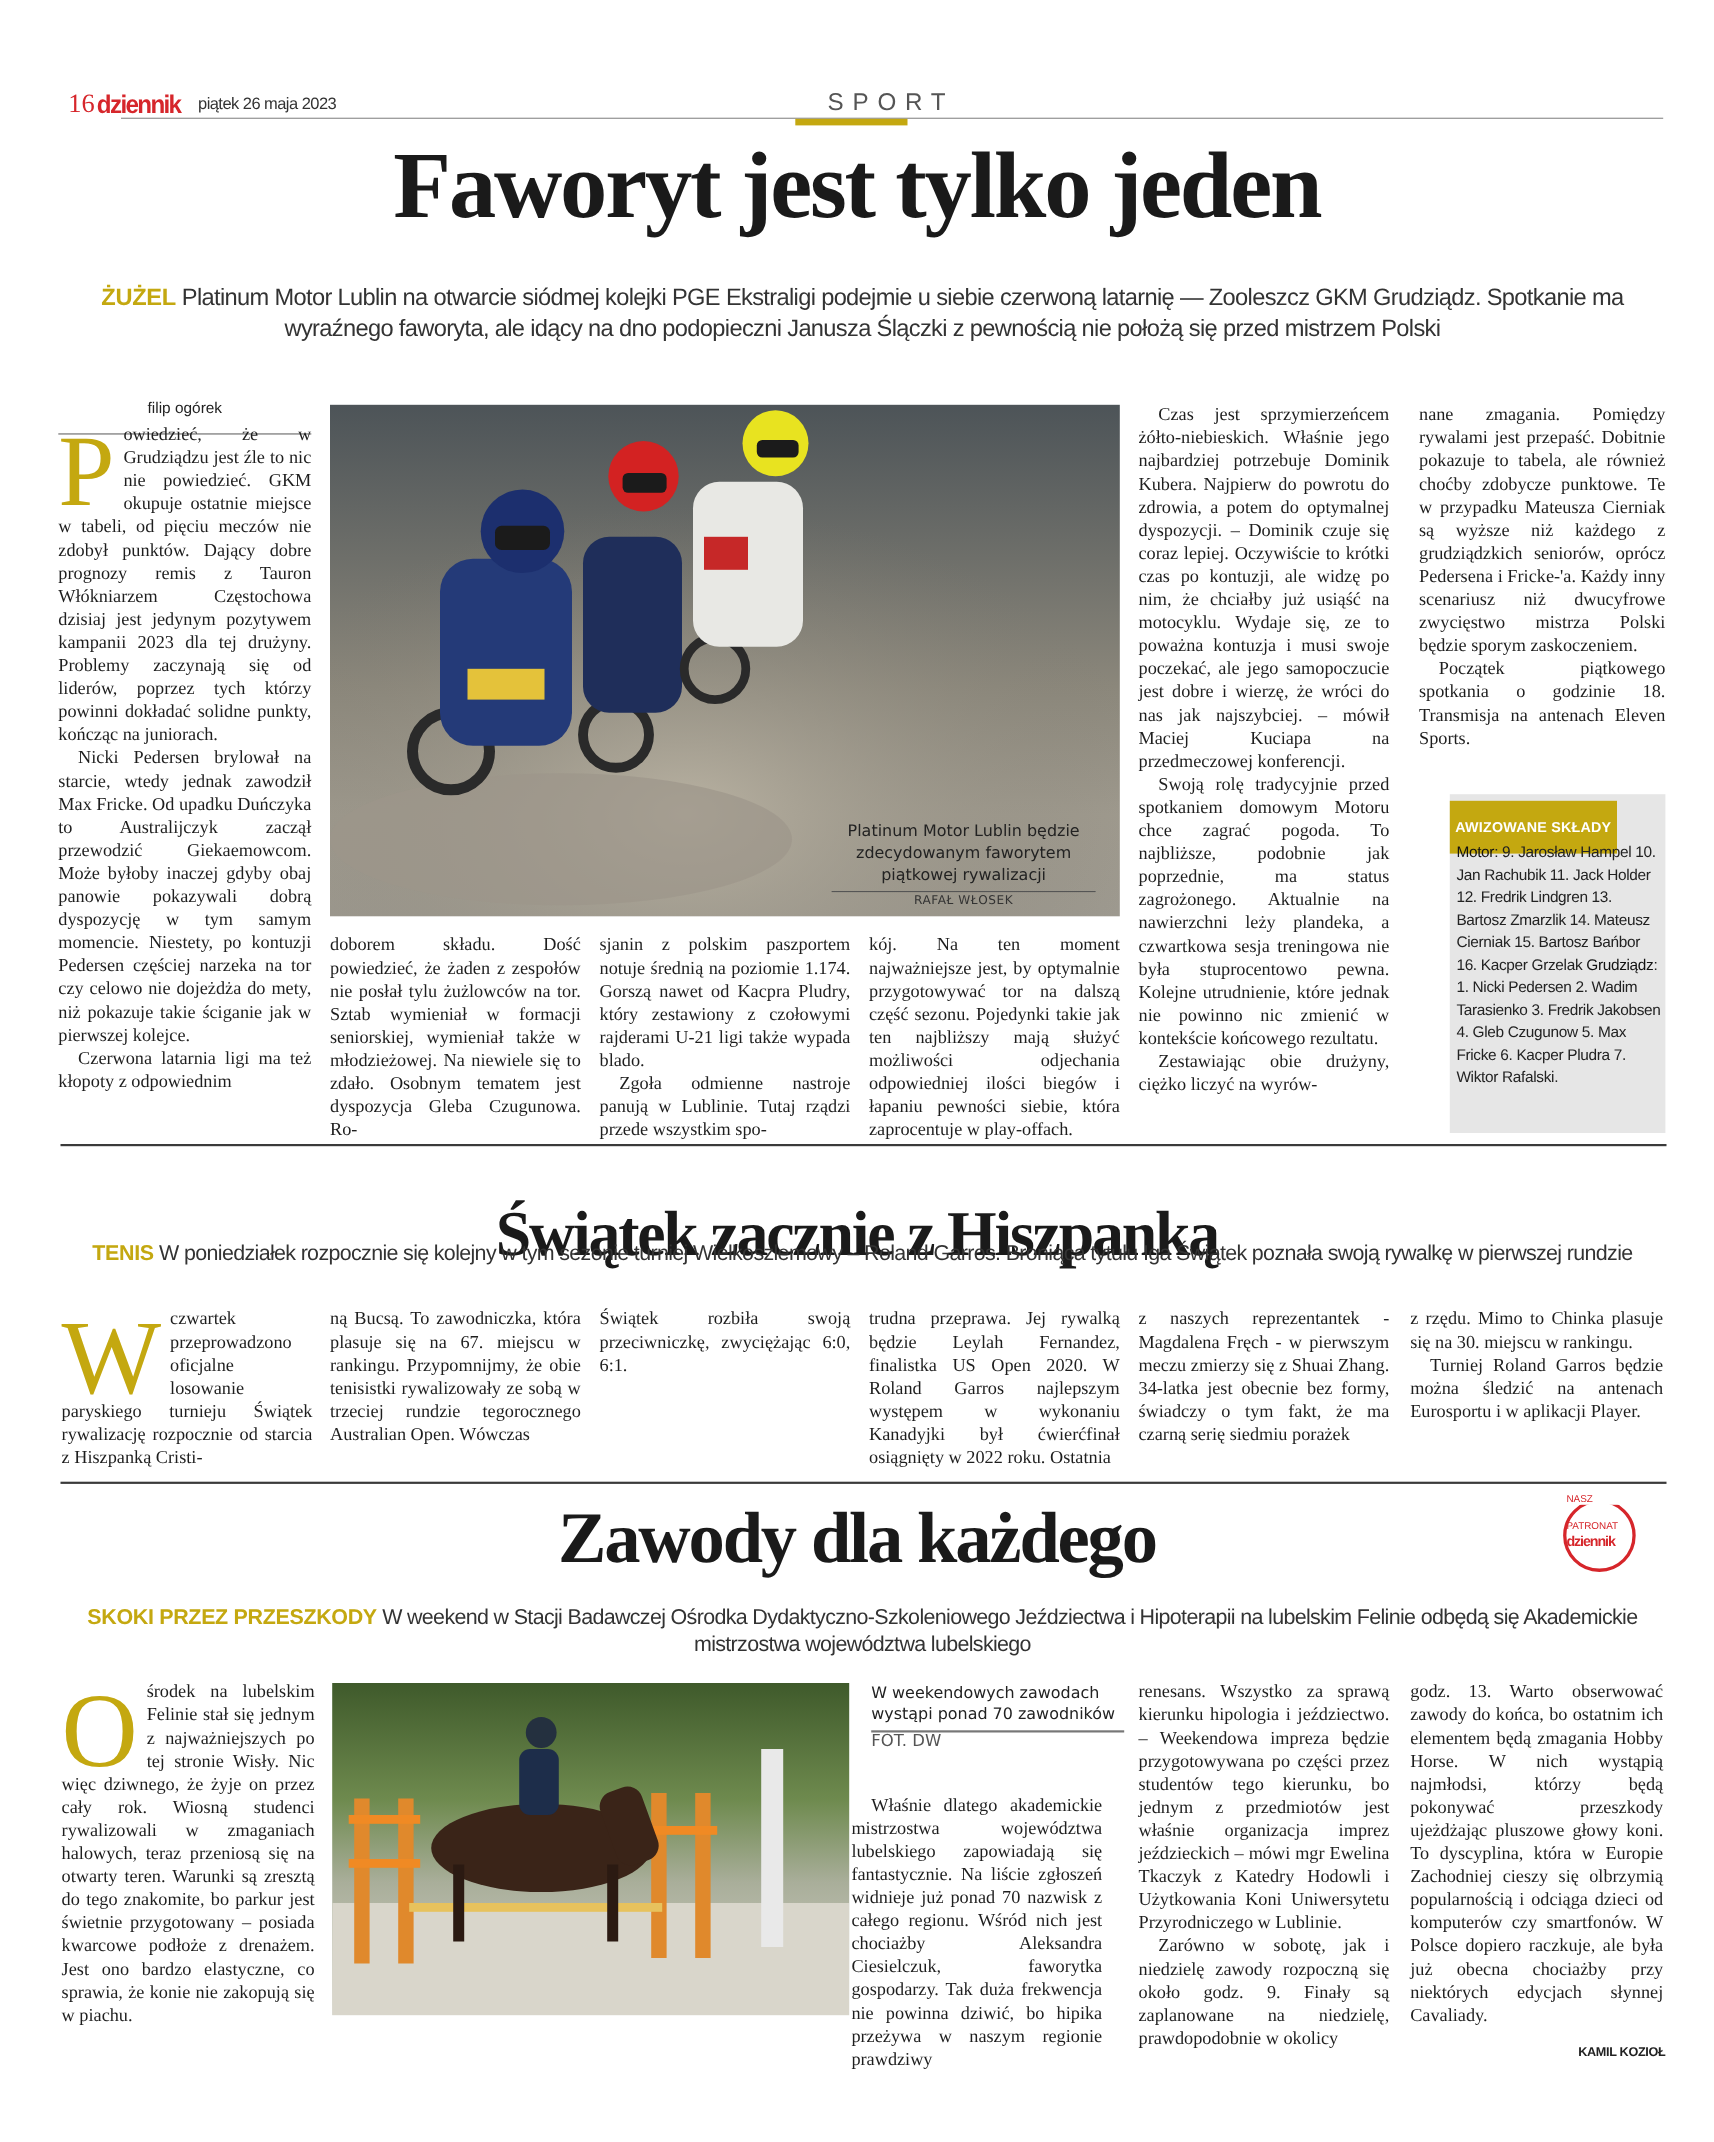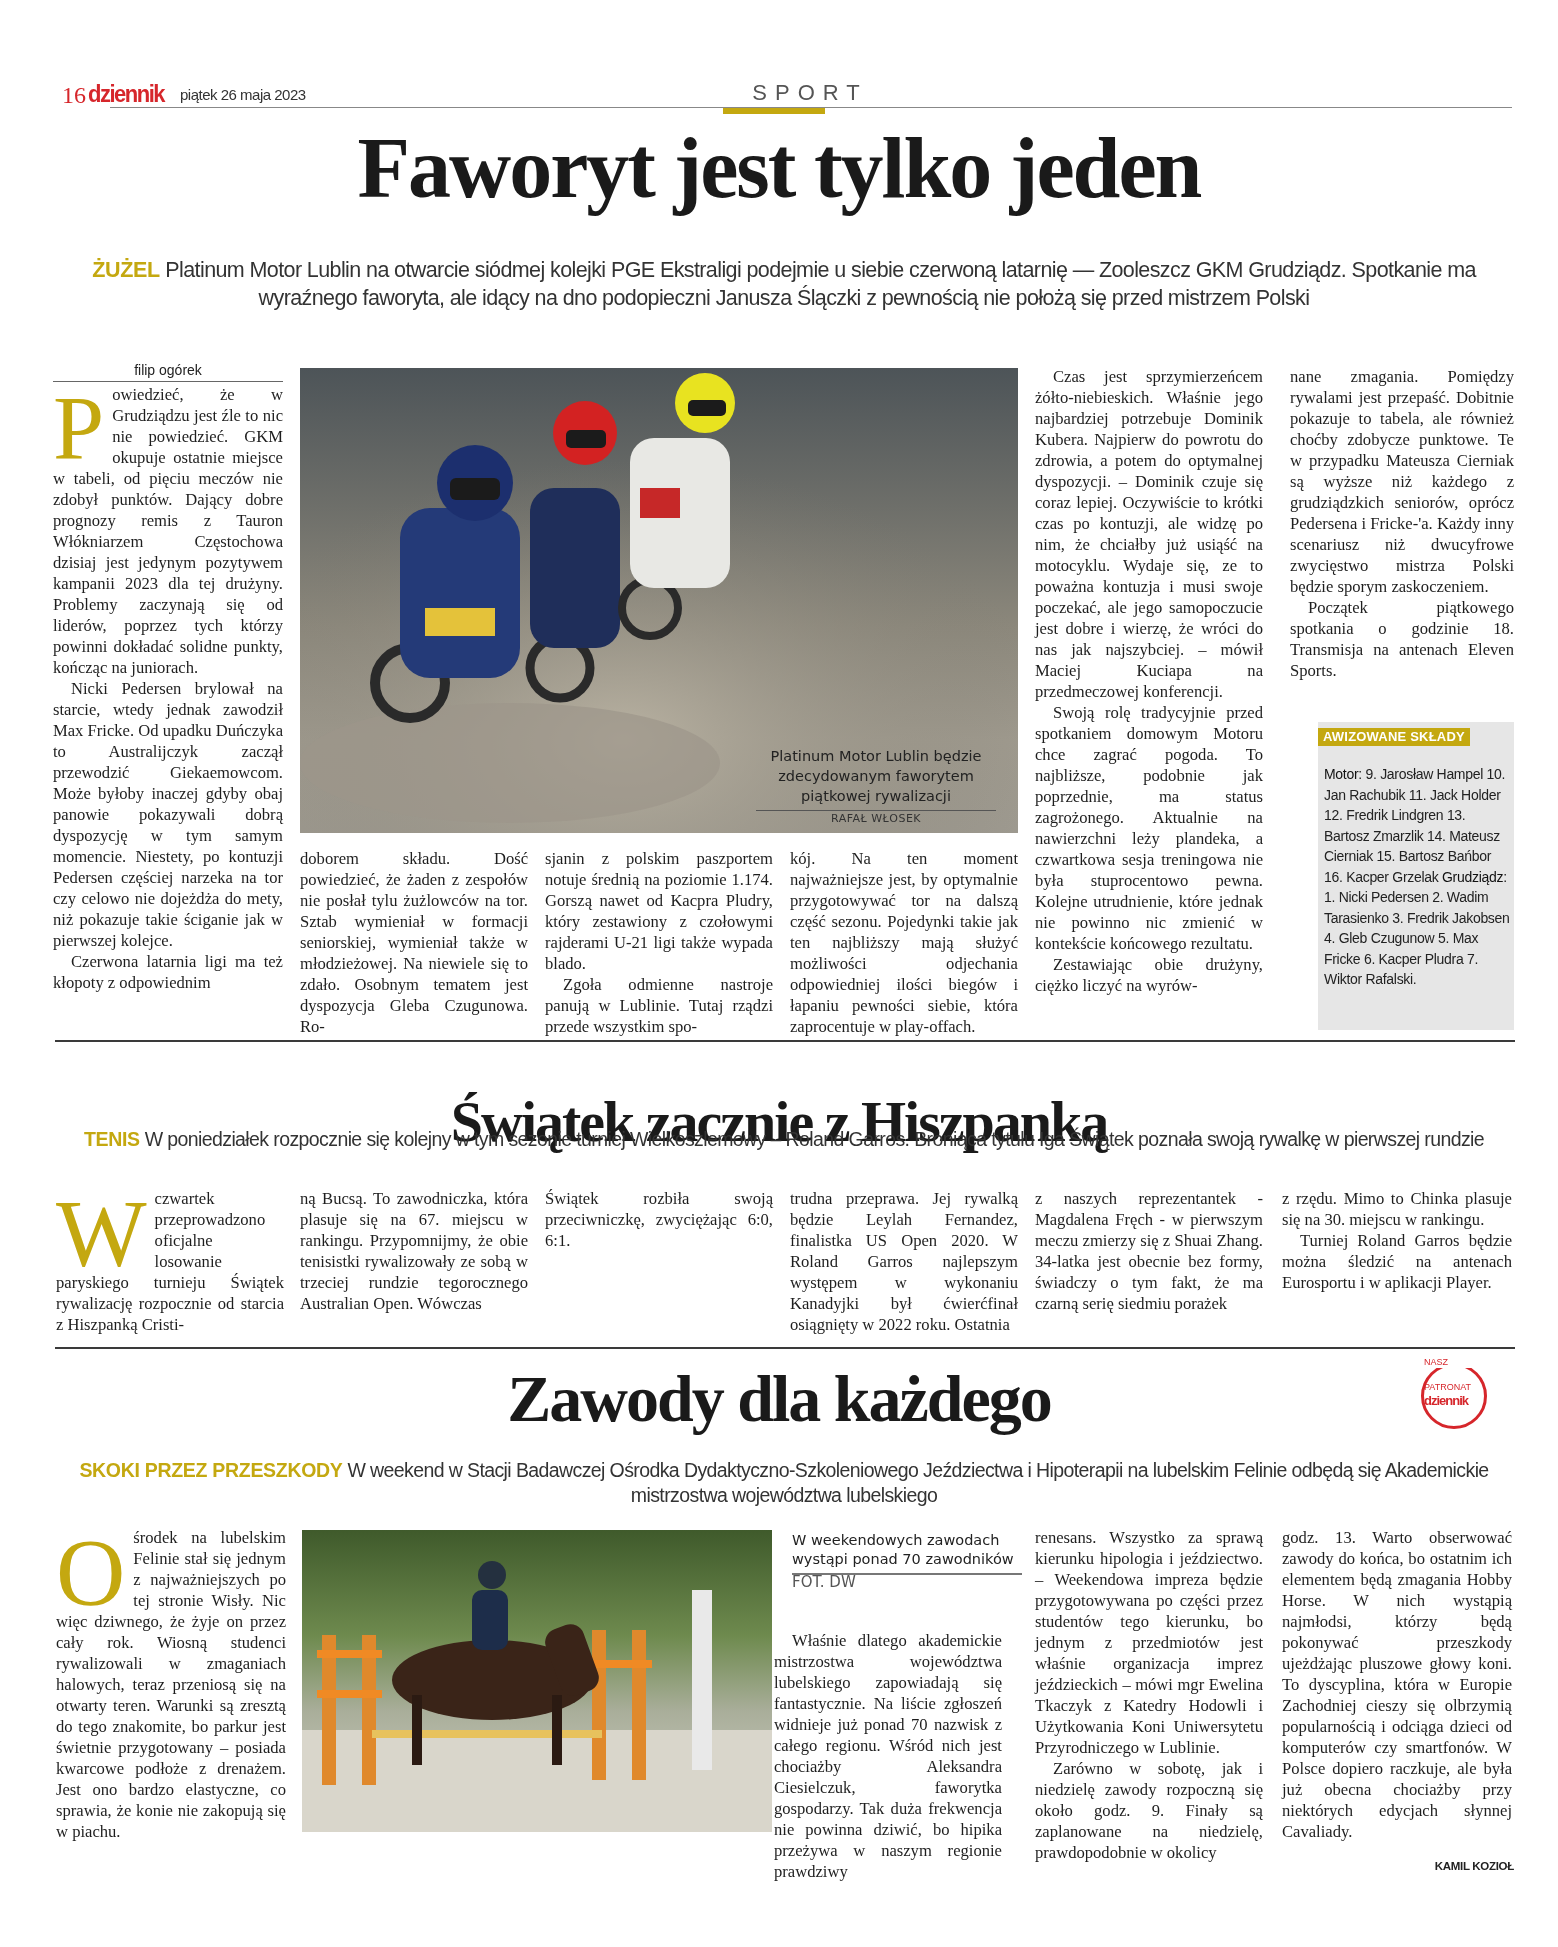--- a/index.html
+++ b/index.html
@@ -19,7 +19,7 @@
 .col p{text-indent:18px}
 .col p.noind{text-indent:0}
 .dropcap{float:left;color:#c4a810;font-family:"Liberation Serif",serif;font-weight:normal;line-height:1;margin-right:8px;margin-top:-2px}
-.byline{position:absolute;left:53px;top:362px;width:230px;font-family:"Liberation Sans",sans-serif;font-size:14px;color:#222;text-align:center;border-bottom:1px solid #666;padding-bottom:3px;line-height:16px}
+.byline{position:absolute;left:53px;top:362px;width:230px;font-family:"Liberation Sans",sans-serif;font-size:14px;color:#222;text-align:center;border-bottom:1px solid #666;padding-bottom:16px;line-height:16px}
 .photo1{left:300px;top:368px;width:718px;height:465px;overflow:hidden;background:linear-gradient(180deg,#4d5458 0%,#6e6f6a 30%,#8b877b 55%,#a09b8f 80%,#9e9a90 100%)}
 .caption1{position:absolute;right:22px;bottom:6px;text-align:center;font-family:"DejaVu Sans",sans-serif;font-size:14.5px;line-height:20px;color:#222}
 .caption1 .cr{display:block;border-top:1px solid #555;margin-top:4px;font-size:11px;letter-spacing:0.5px;line-height:16px;color:#333}

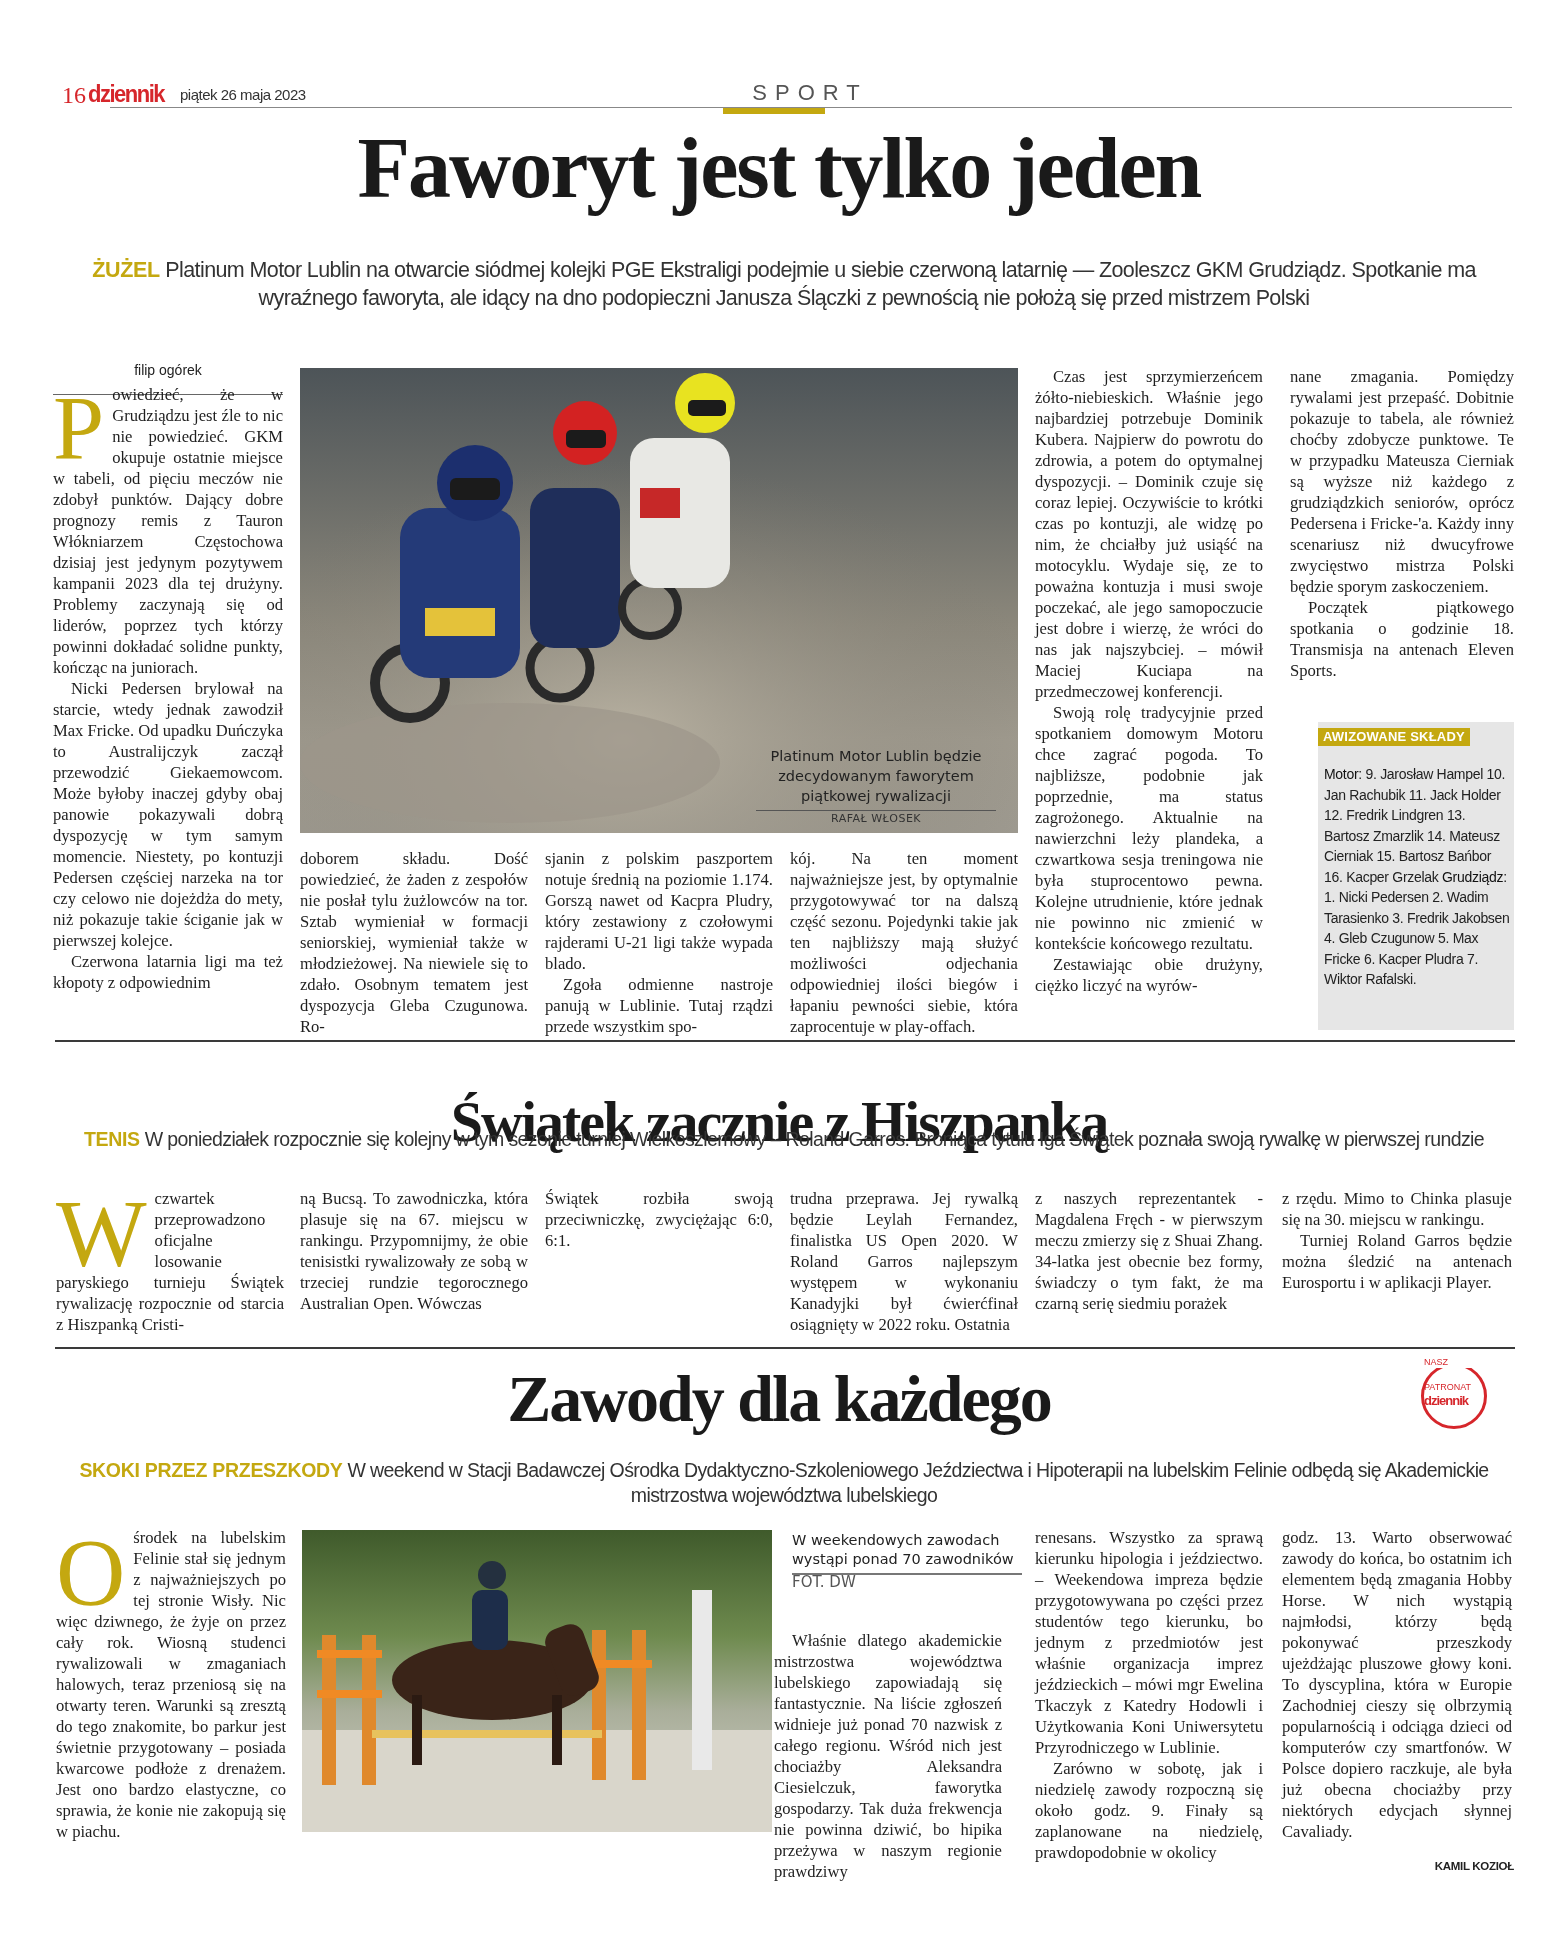--- a/index.html
+++ b/index.html
@@ -24,7 +24,7 @@
 .caption1{position:absolute;right:22px;bottom:6px;text-align:center;font-family:"DejaVu Sans",sans-serif;font-size:14.5px;line-height:20px;color:#222}
 .caption1 .cr{display:block;border-top:1px solid #555;margin-top:4px;font-size:11px;letter-spacing:0.5px;line-height:16px;color:#333}
 .infobox{left:1318px;top:722px;width:196px;height:308px;background:#e6e6e6}
-.infotag{position:absolute;left:0;top:6px;background:#c4a810;color:#fff;font-family:"Liberation Sans",sans-serif;font-weight:bold;font-size:13px;padding:1px 5px;letter-spacing:0.2px;line-height:16px}
+.infotag{position:absolute;left:0;top:6px;background:#c4a810;color:#fff;font-family:"Liberation Sans",sans-serif;font-weight:bold;font-size:13px;padding:16px 5px;letter-spacing:0.2px;line-height:16px}
 .infotext{position:absolute;left:6px;top:42px;width:186px;font-family:"Liberation Sans",sans-serif;font-size:14px;line-height:20.5px;color:#222;letter-spacing:-0.3px}
 .infotext b{font-weight:normal;color:#111}
 .rule{height:2px;background:#3a3a3a}

